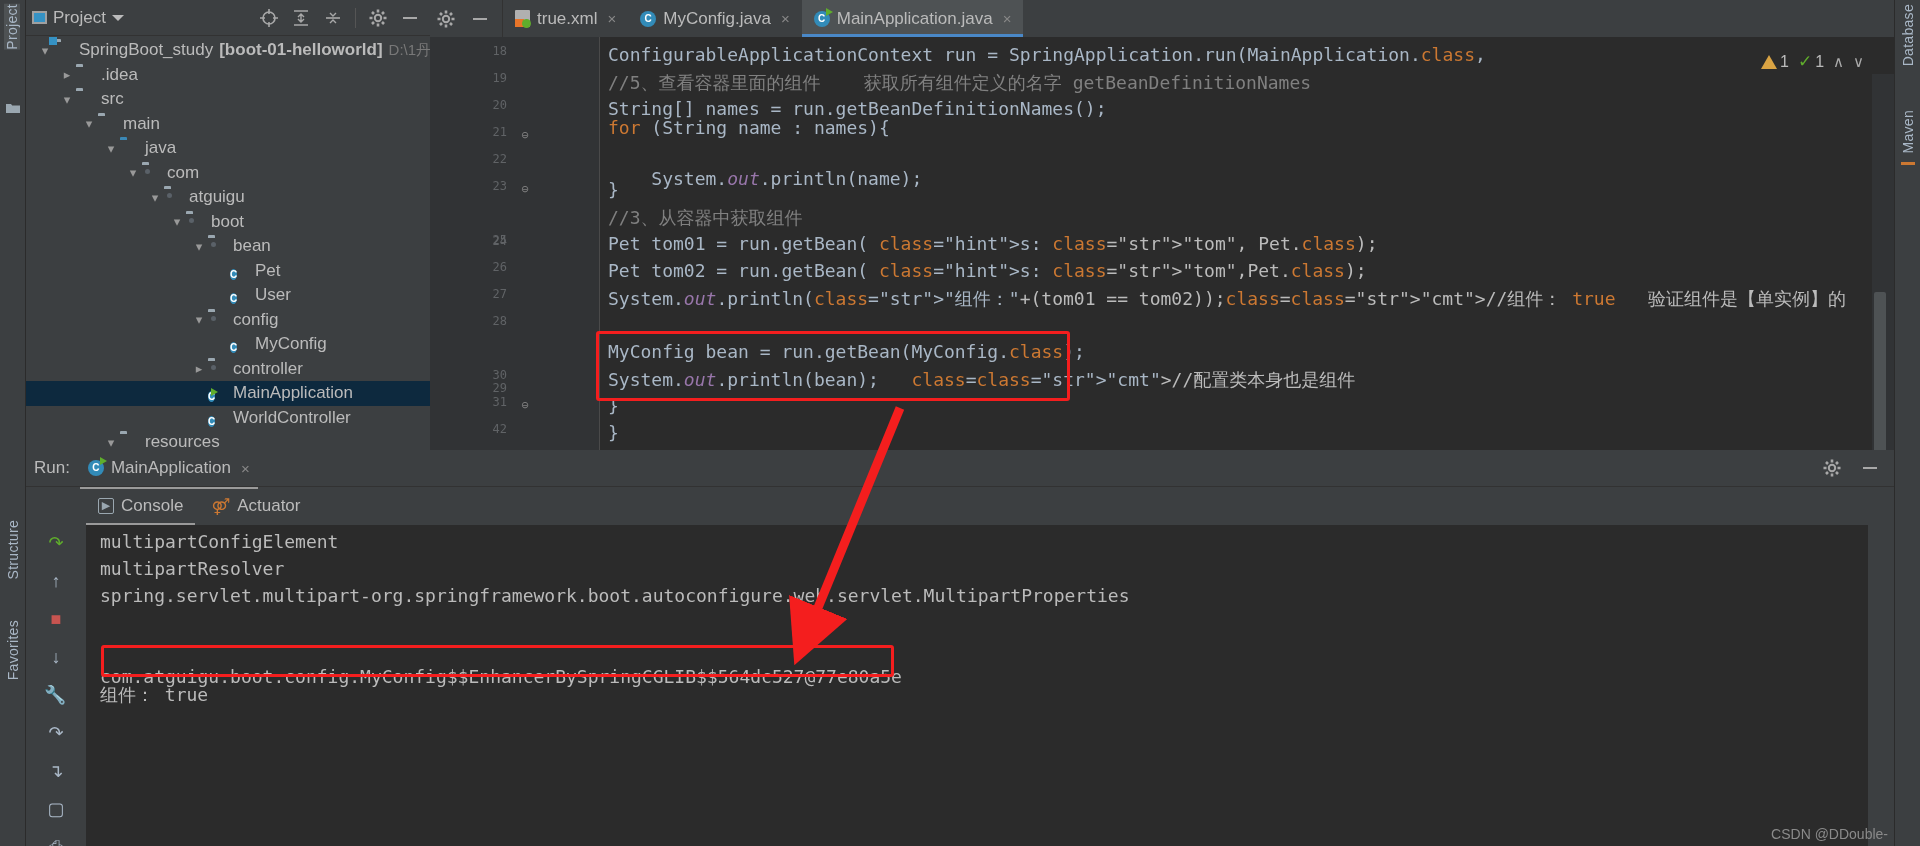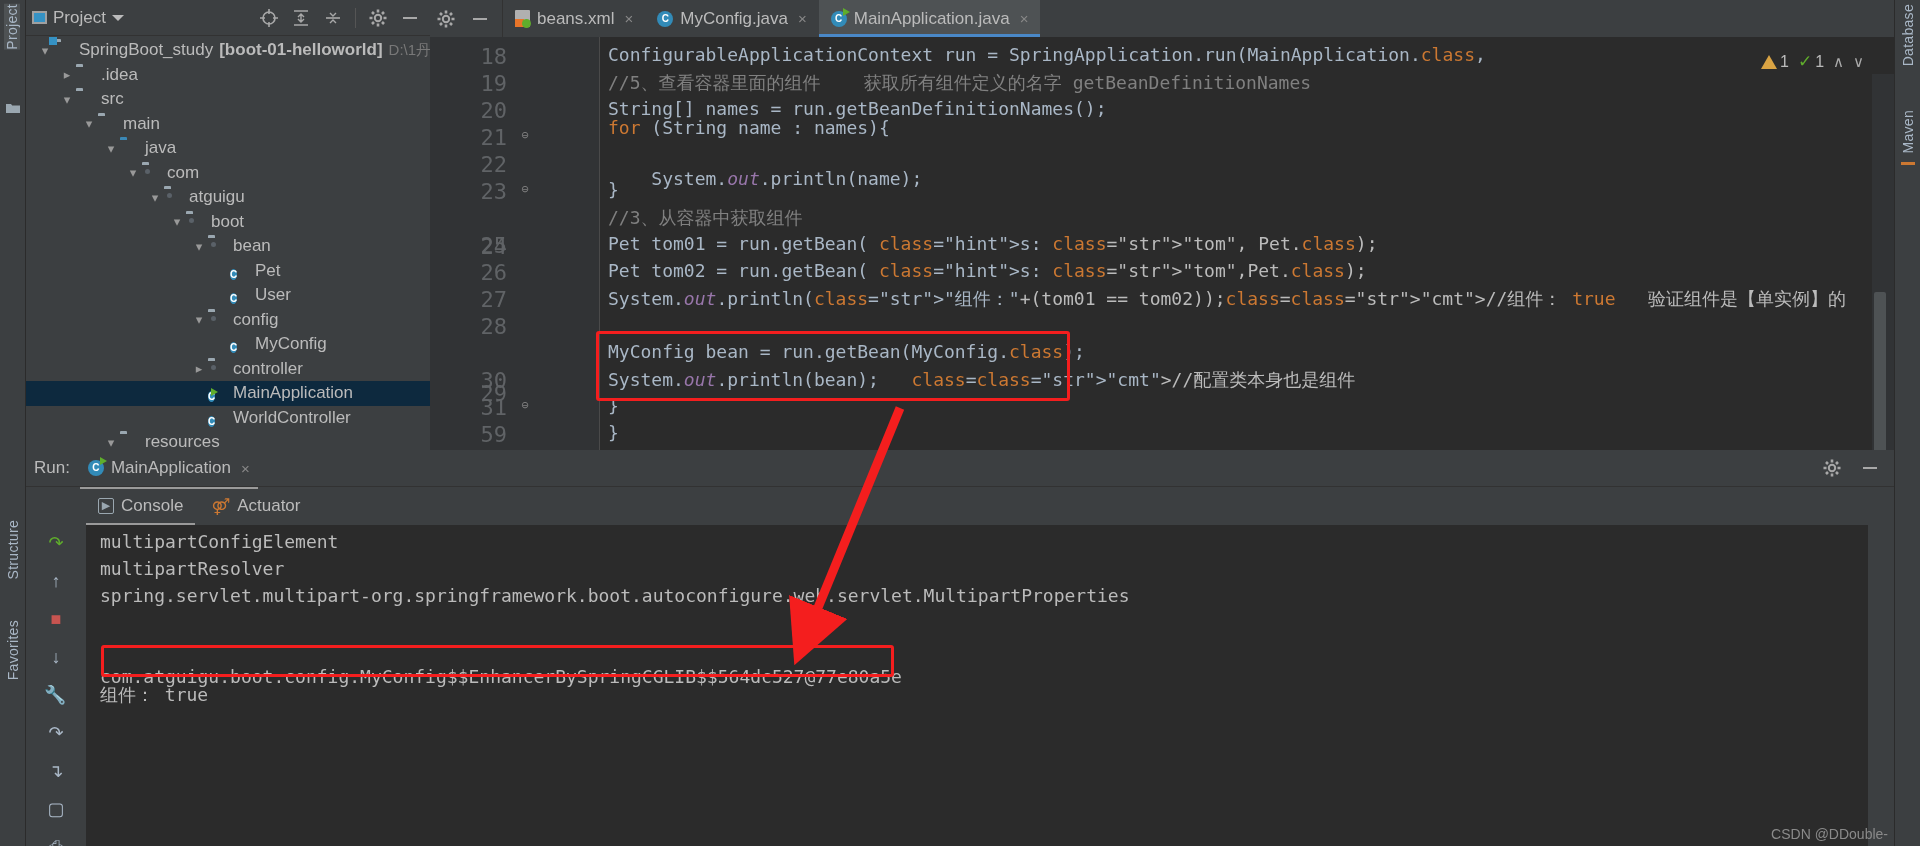--- a/index.html
+++ b/index.html
@@ -416,7 +416,7 @@
     <div id="tabs-holder" style="display:flex;align-items:stretch;">
         <div class="tab">
           <span class="xml-icon"></span>
-          <span>beans.xml</span>
+          <span>true.xml</span>
           <span class="tab-close">×</span>
         </div>
         <div class="tab">

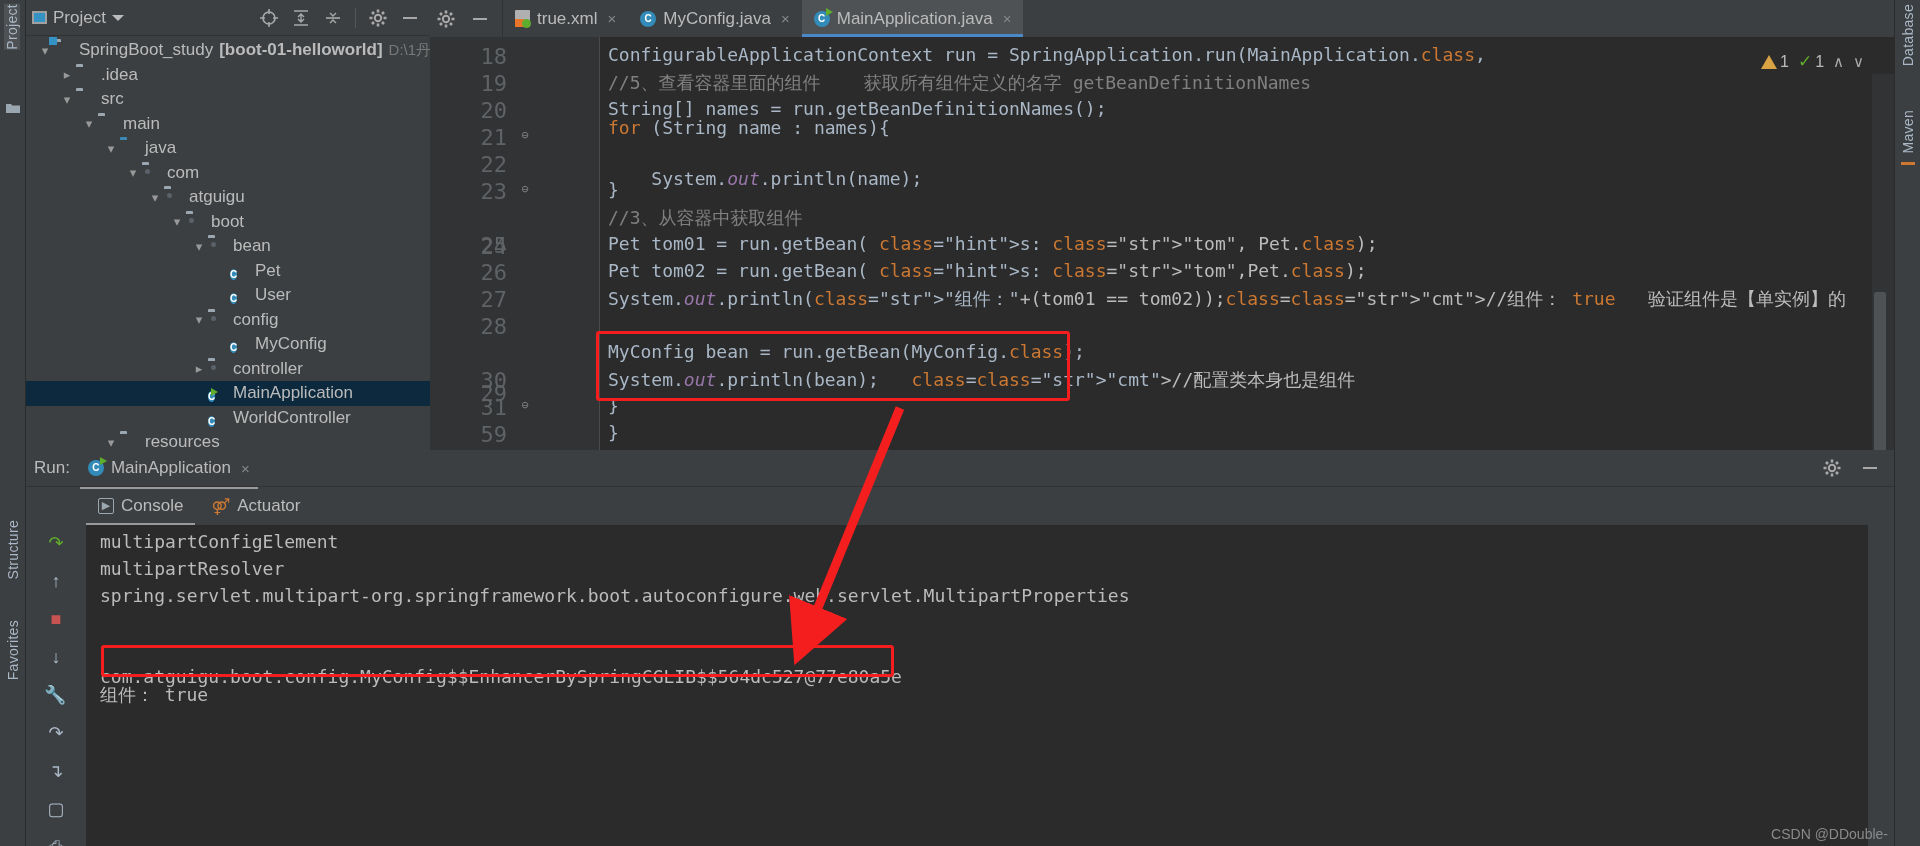--- a/index.html
+++ b/index.html
@@ -131,7 +131,7 @@
     background:#313335; border-right:1px solid #4a4a4a;
   }
   .lnum {
-    position:absolute; right:92px; color:#606366; font-size:22px;
+    position:absolute; right:92px; color:#606366; font-size:12px;
     font-family:"DejaVu Sans Mono","Liberation Mono",monospace;
   }
   .fold {

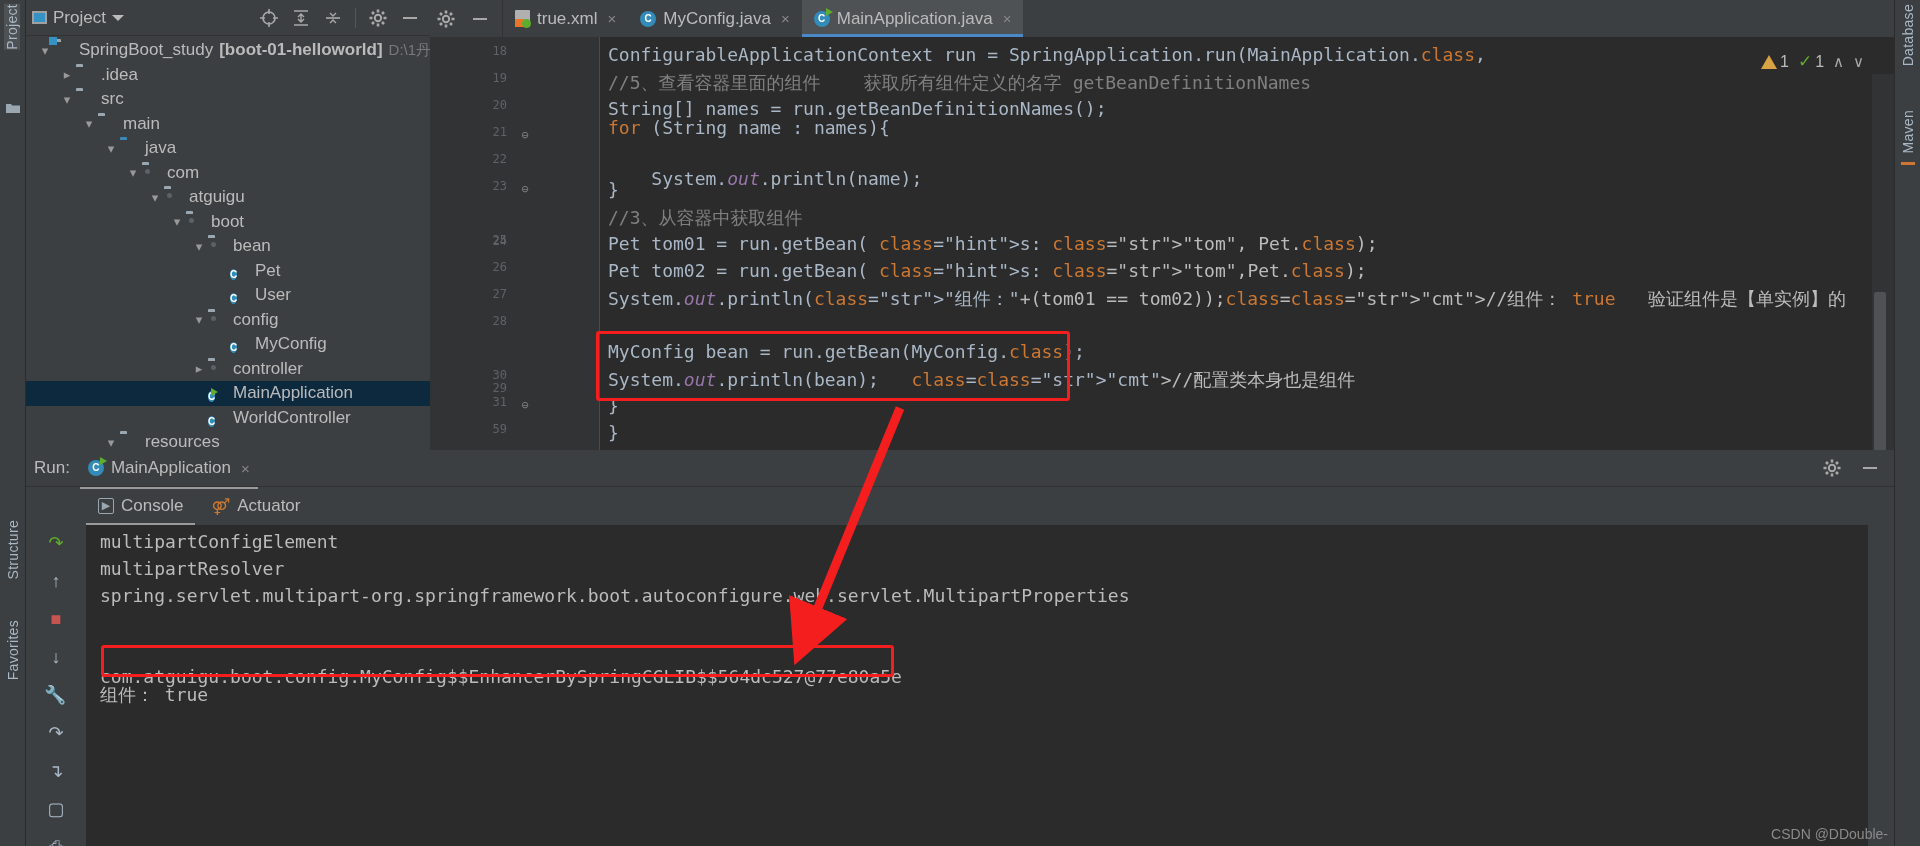--- a/index.html
+++ b/index.html
@@ -448,7 +448,7 @@
         <div class="lnum" style="top: 304px; margin-top: 40px;">29</div>
         <div class="lnum" style="top: 331px;">30</div>
         <div class="lnum" style="top: 358px;">31</div>
-        <div class="lnum" style="top: 385px;">59</div>
+        <div class="lnum" style="top: 385px;">42</div>
         <div class="fold" style="top: 91px;">⊖</div>
         <div class="fold" style="top: 145px;">⊖</div>
         <div class="fold" style="top: 361px;">⊖</div>

